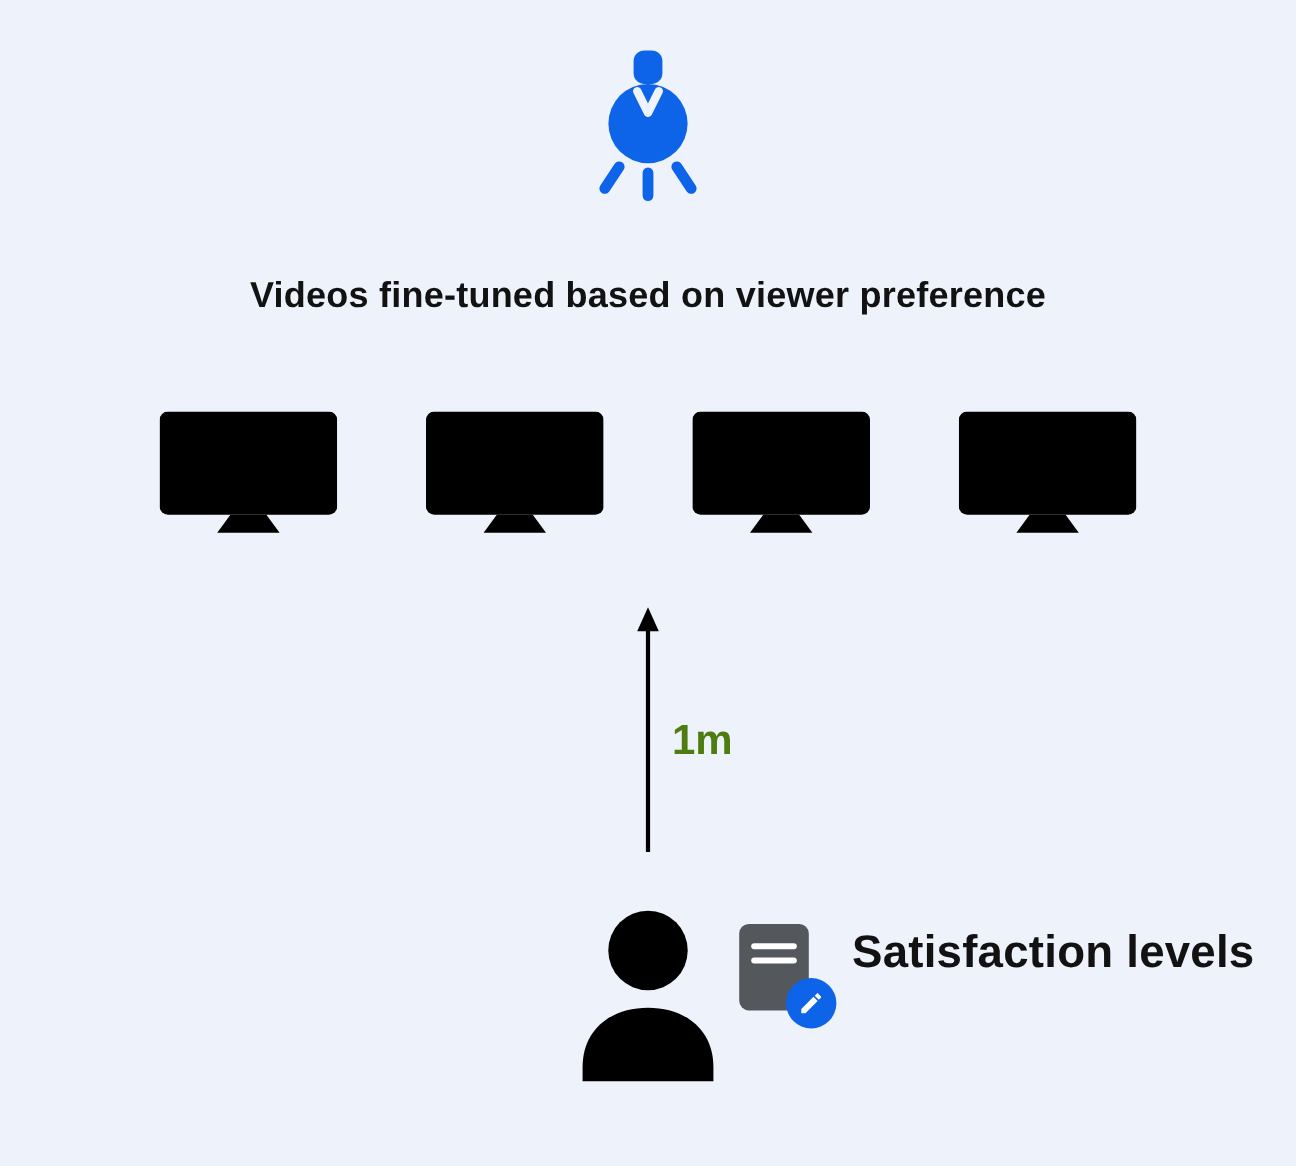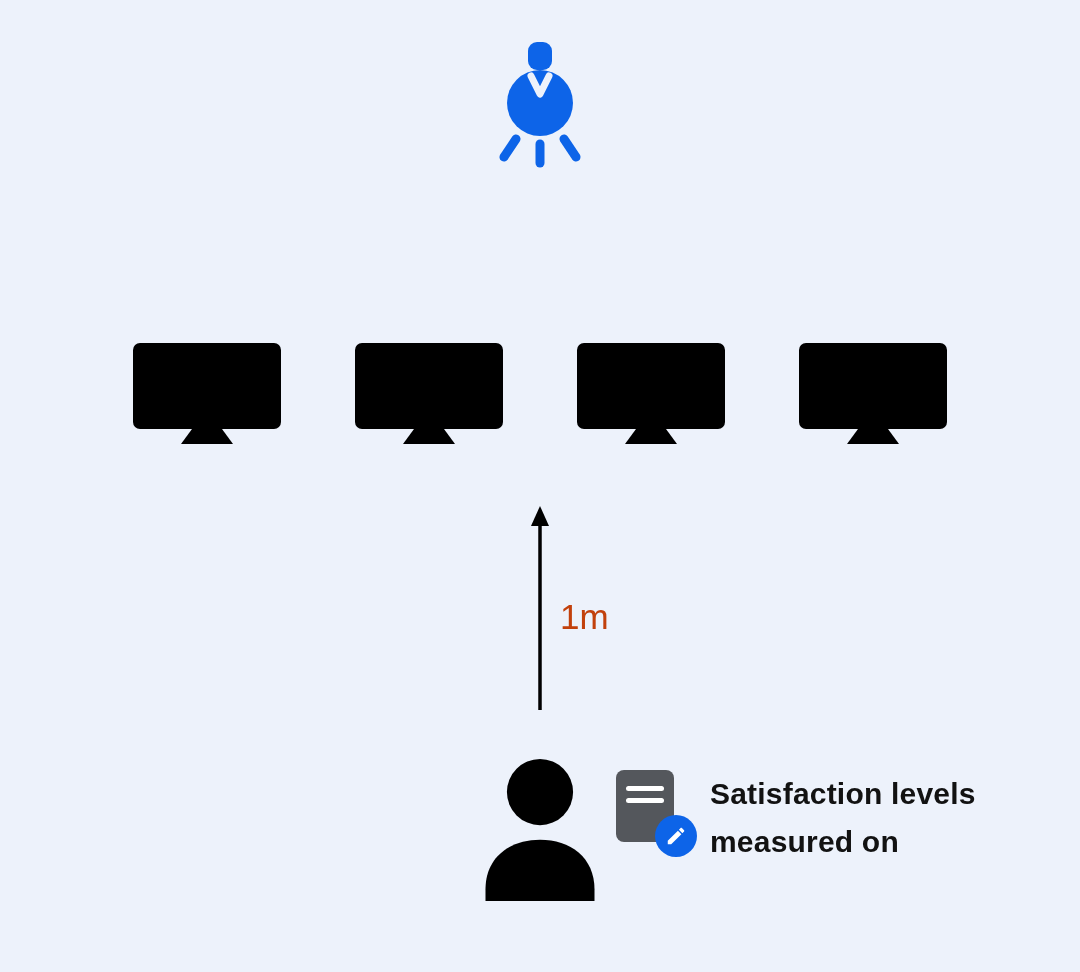--- a/index.html
+++ b/index.html
@@ -112,6 +112,7 @@
   </div>
 
   <div class="abs caption">
+    <div>Videos fine-tuned based on viewer preference</div>
   </div>
 
   <div class="abs monitors">

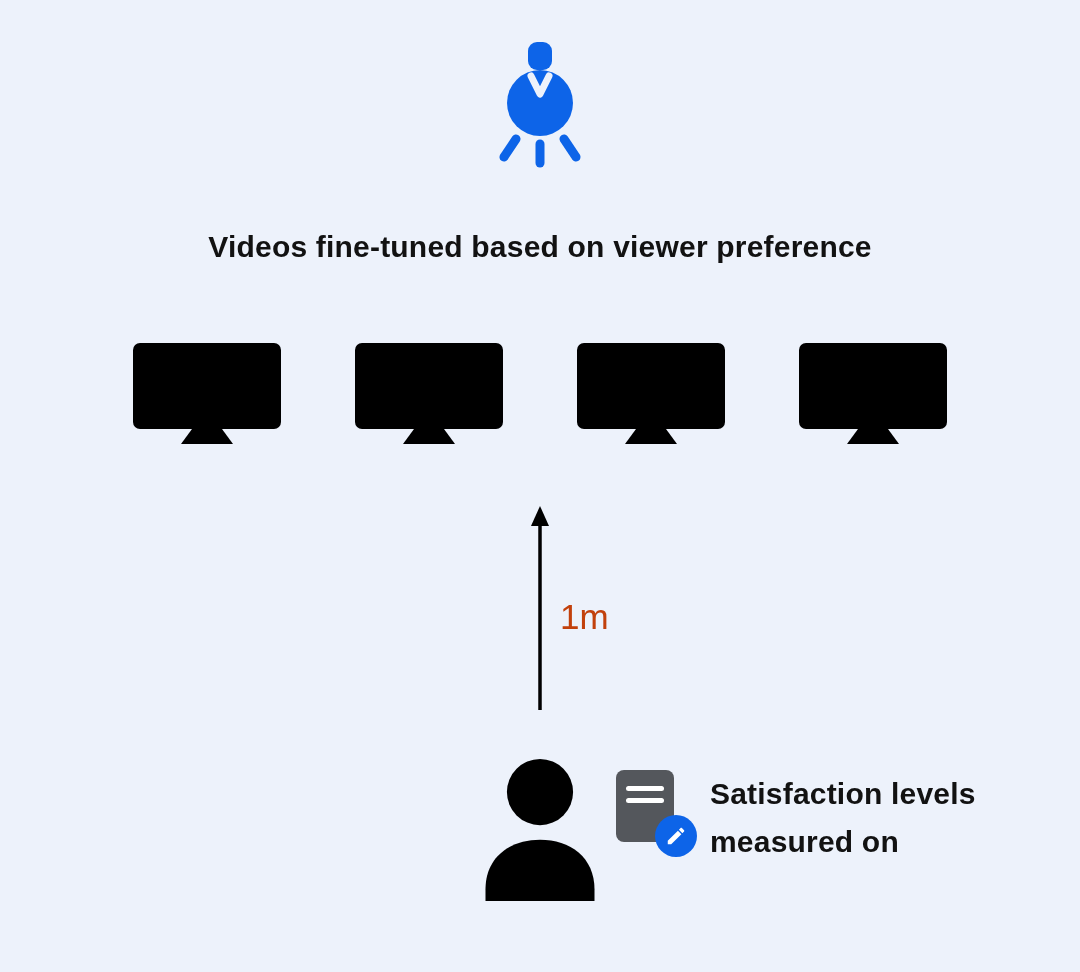--- a/index.html
+++ b/index.html
@@ -60,9 +60,9 @@
   .distance {
     left: 560px;
     top: 597px;
-    color: #c2410c;
+    color: #4d7c0f;
     font-size: 35px;
-    font-weight: 400;
+    font-weight: 700;
   }
 
   

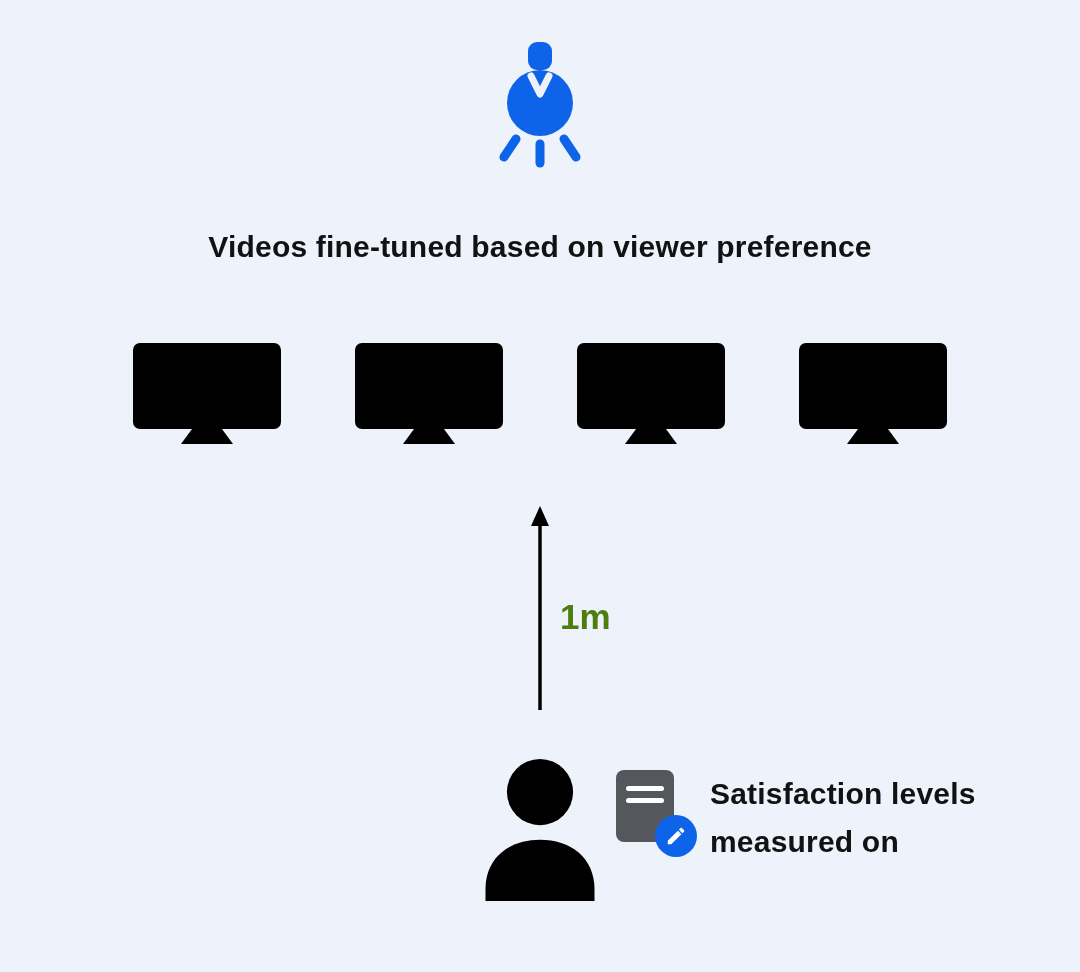--- a/index.html
+++ b/index.html
@@ -84,7 +84,7 @@
     left: 710px;
     top: 770px;
     color: #121212;
-    font-size: 30px;
+    font-size: 38px;
     font-weight: 700;
     line-height: 48px;
     letter-spacing: 0.2px;

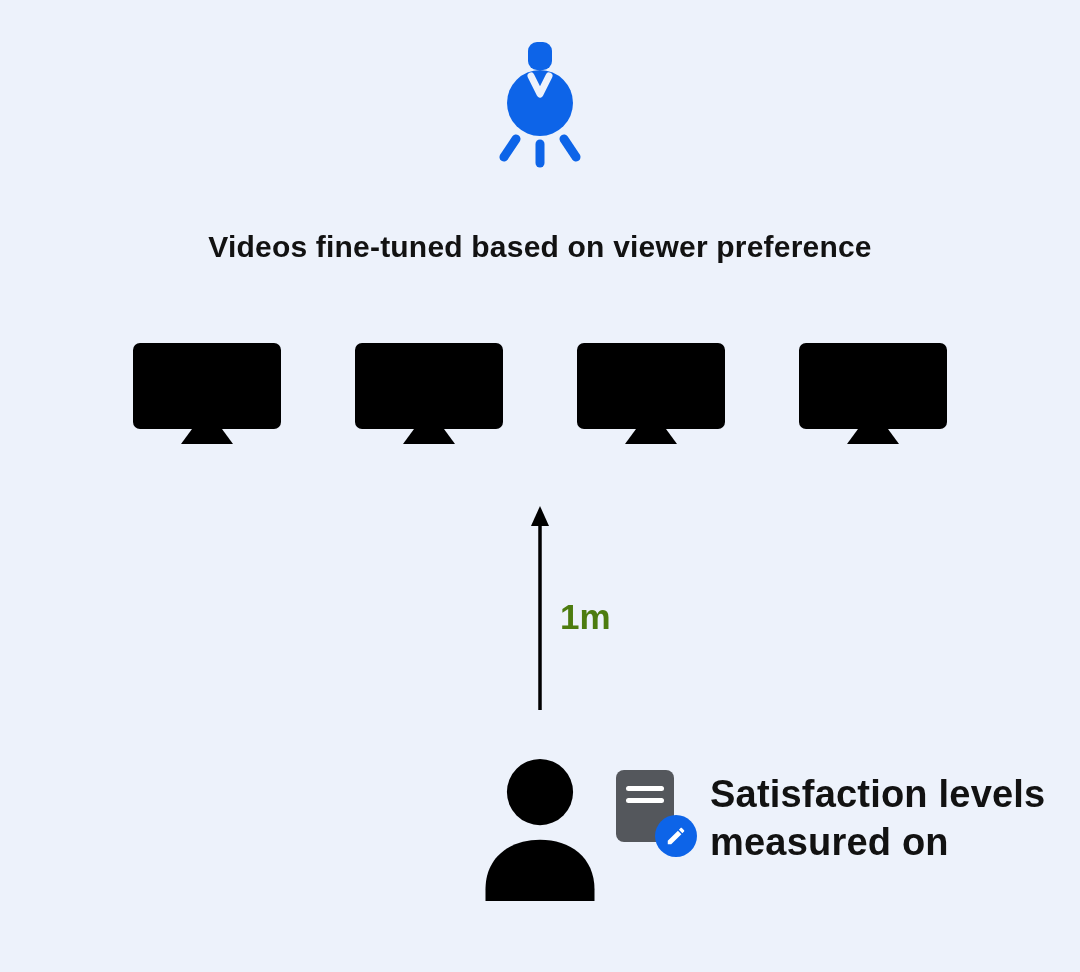--- a/index.html
+++ b/index.html
@@ -174,7 +174,6 @@
 
   <div class="abs note">
     <div>Satisfaction levels</div>
-    <div>measured on</div>
   </div>
 
 </div>

